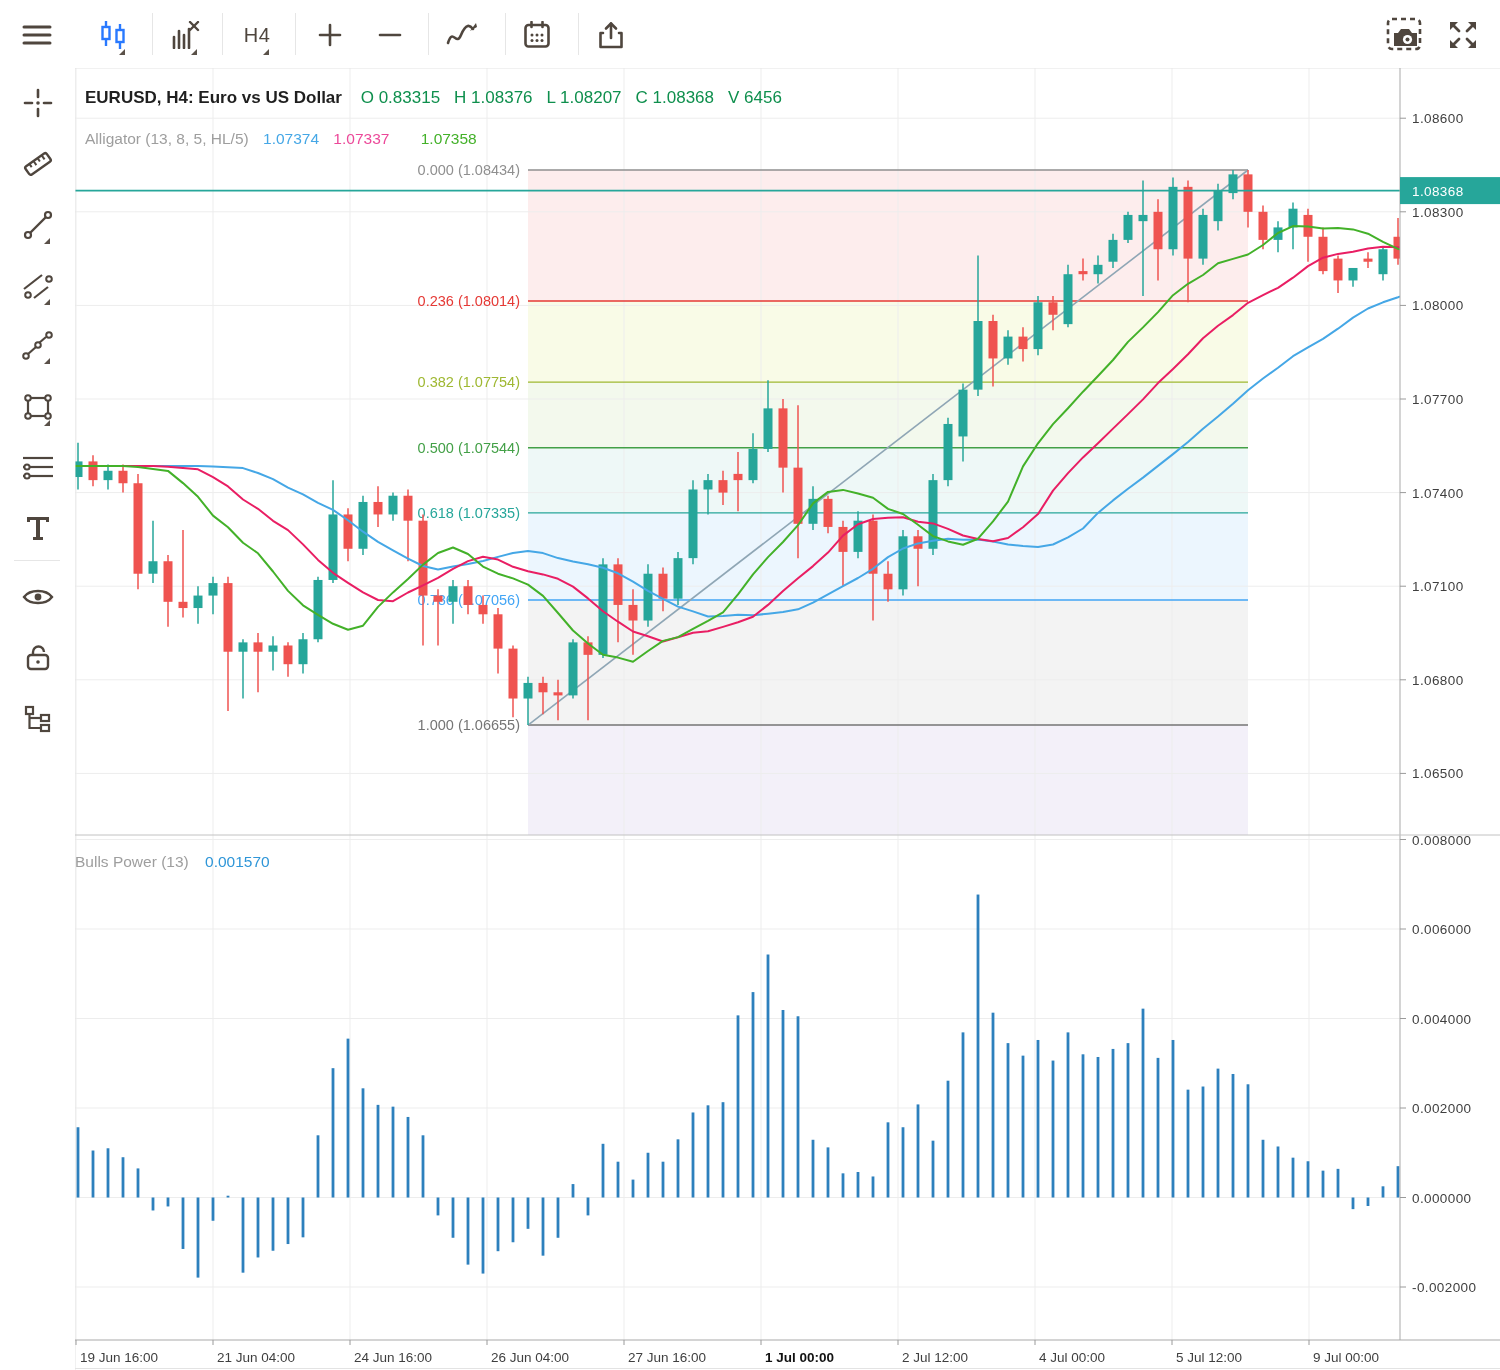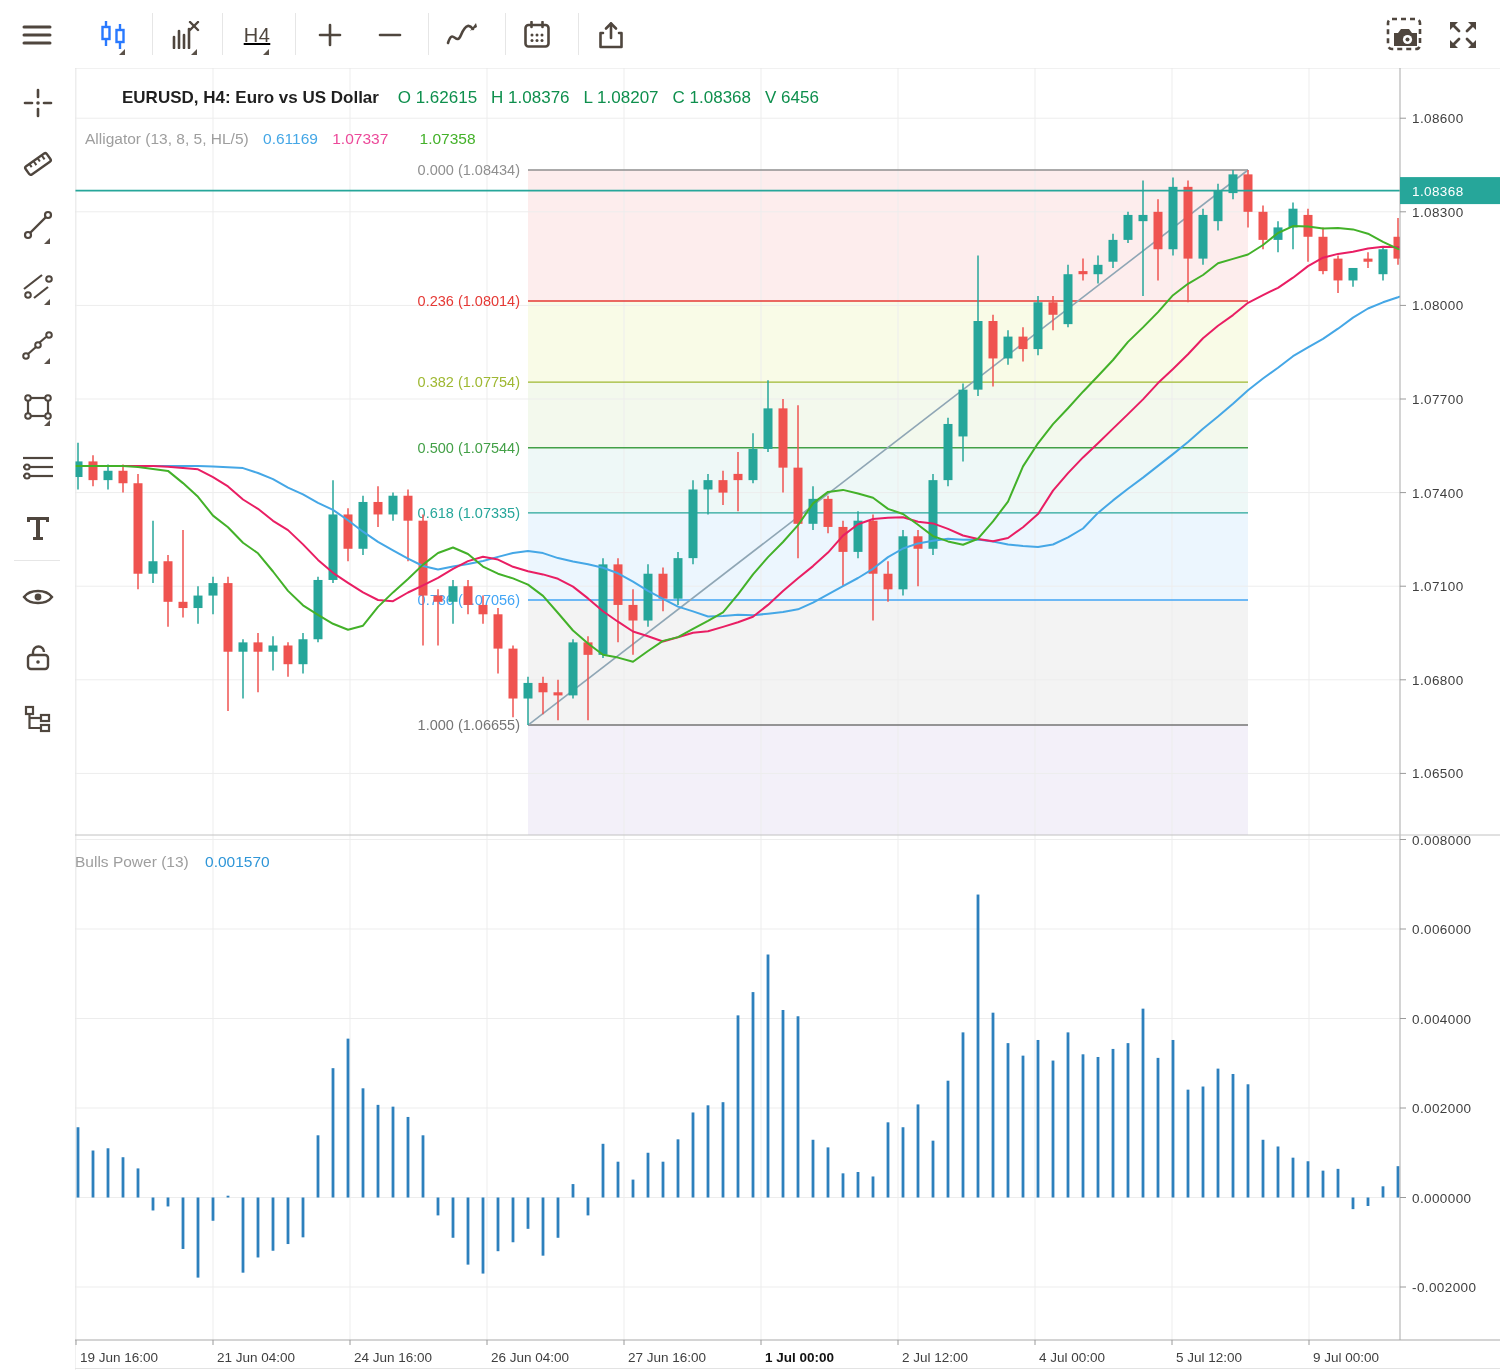--- a/index.html
+++ b/index.html
@@ -10,7 +10,7 @@
   }
   
   .toolbar { position:absolute; left:0; top:0; width:1500px; height:68px; background:#fff; }
-  .tb-btn { position:absolute; top:14px; width:40px; height:42px; display:flex; align-items:center; justify-content:center; cursor:pointer;text-decoration:underline; }
+  .tb-btn { position:absolute; top:14px; width:40px; height:42px; display:flex; align-items:center; justify-content:center; cursor:pointer; }
   .tb-sep { position:absolute; top:13px; width:1px; height:42px; background:#e6e6e6; }
   .caret { position:absolute; bottom:1px; right:8px; width:0; height:0;
            border-style:solid; border-width:0 0 6px 6px;

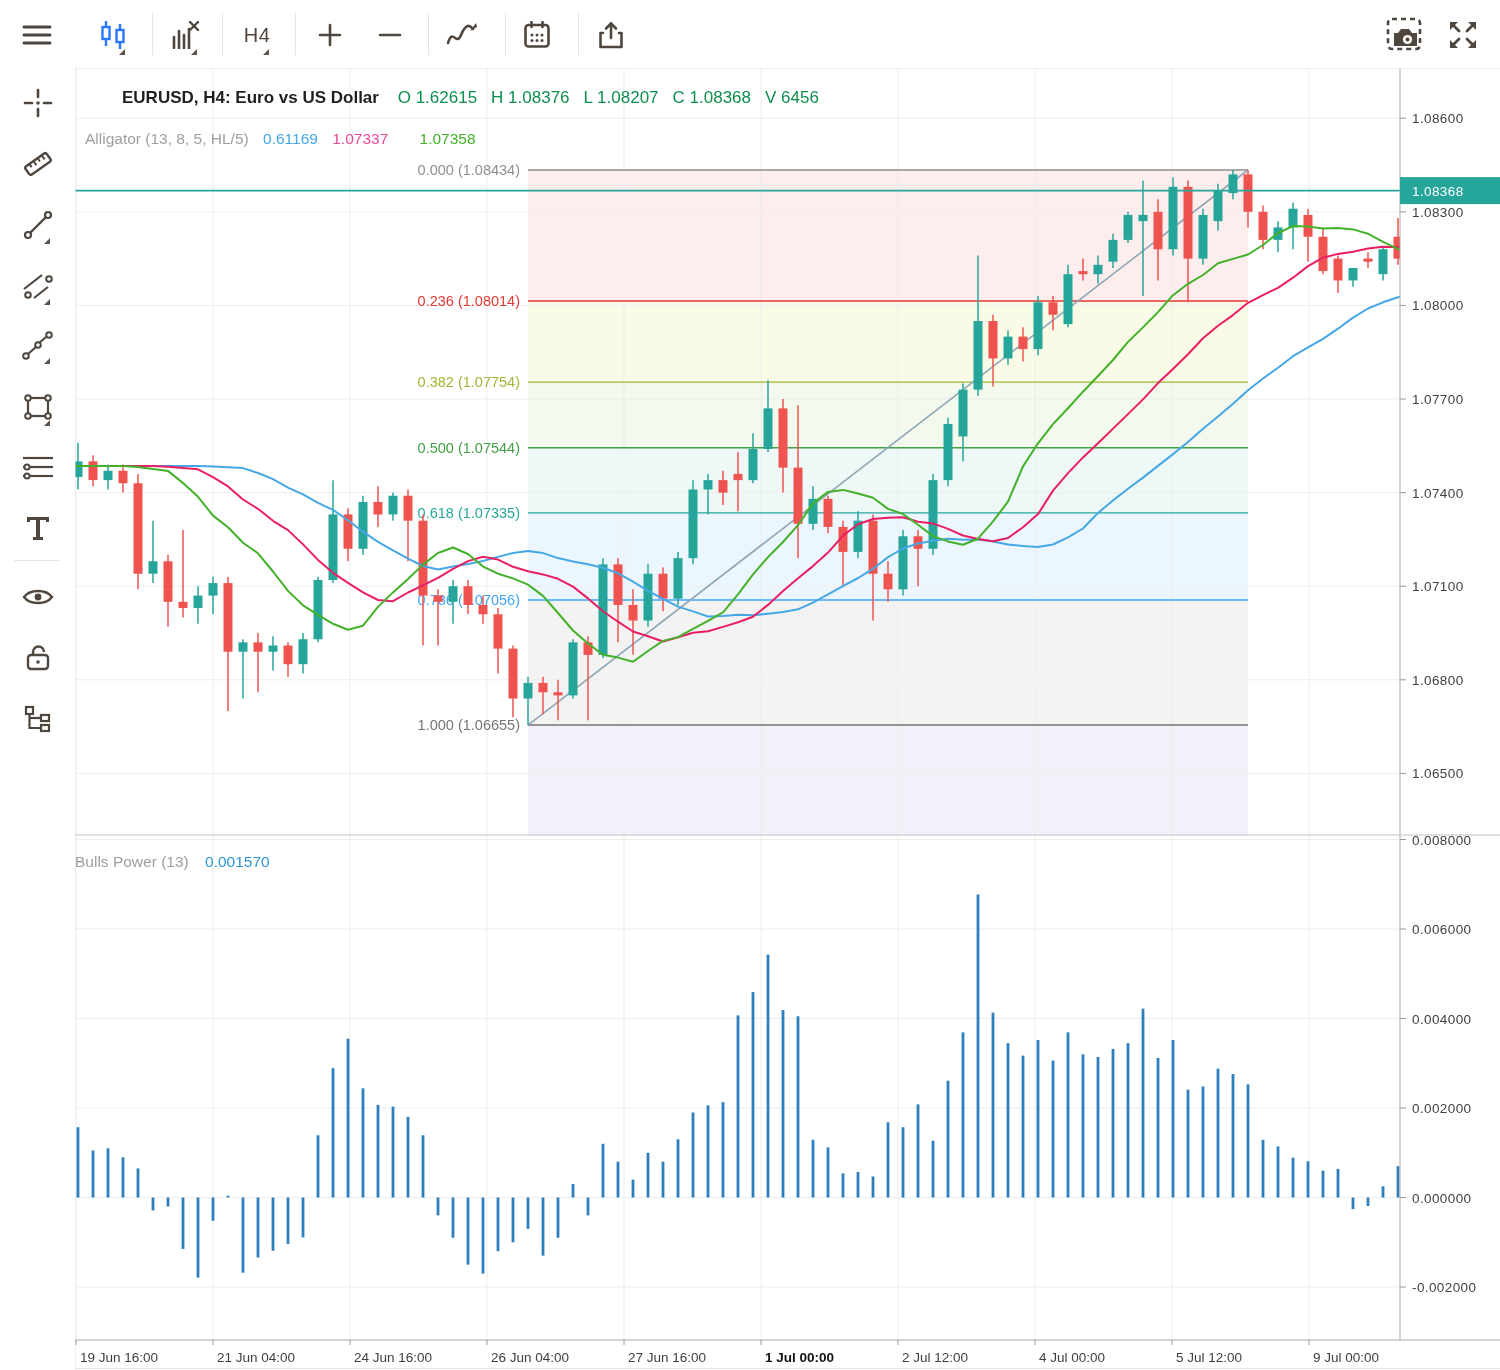--- a/index.html
+++ b/index.html
@@ -22,7 +22,7 @@
   .sb-sep { position:absolute; left:14px; width:46px; height:1px; background:#e6e6e6; }
   
   .row1 { position:absolute; left:85px; top:88px; font-size:17px; white-space:nowrap; }
-  .row1 .sym { color:#1f1f1f; font-weight:700;margin-left:37px; }
+  .row1 .sym { color:#1f1f1f; font-weight:700; }
   .row1 .ohlcv span { color:#0e8f4d; font-weight:400; margin-left:14px; }
   .row2 { position:absolute; left:85px; top:130px; font-size:15.5px; white-space:nowrap; }
   .row2 .lbl { color:#9e9e9e; }

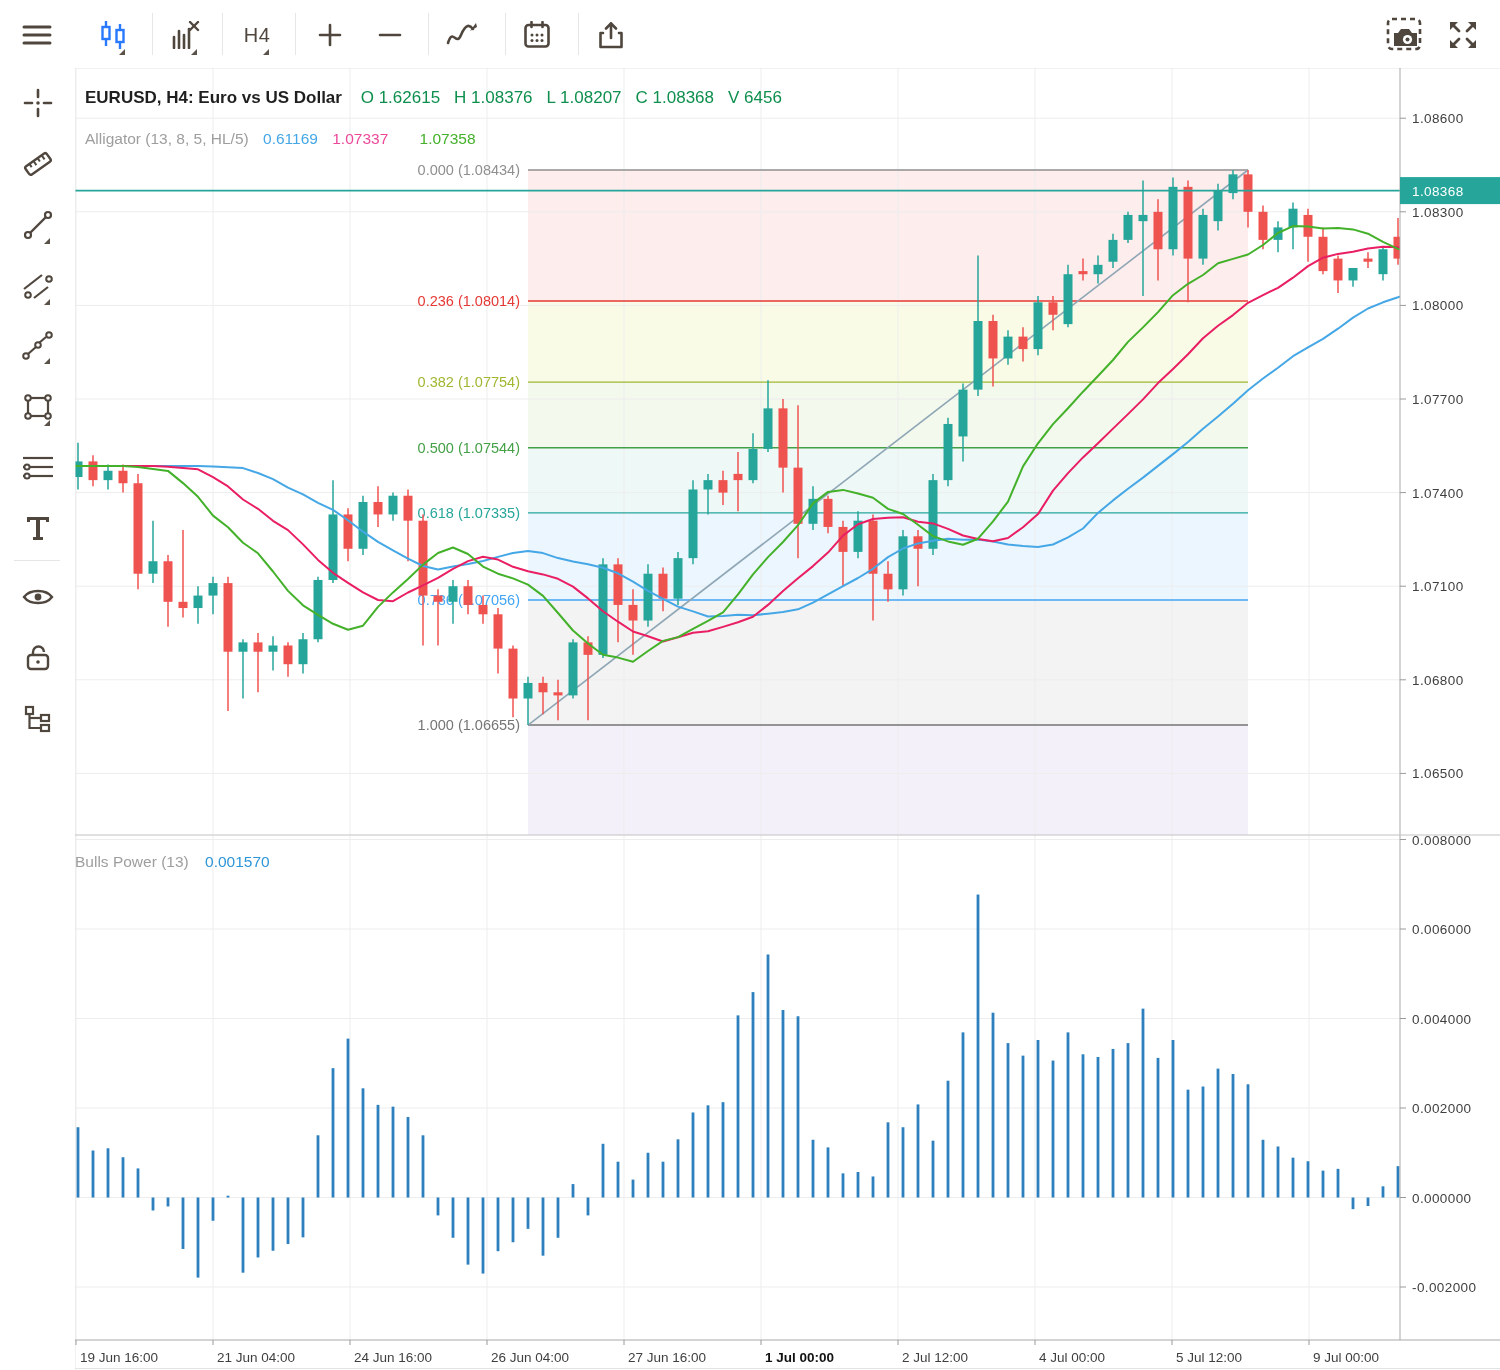--- a/index.html
+++ b/index.html
@@ -679,7 +679,7 @@
   <div class="row1">
     <span class="sym">EURUSD, H4: Euro vs US Dollar</span>
     <span class="ohlcv">
-      <span>O 1.62615</span><span>H 1.08376</span><span>L 1.08207</span><span>C 1.08368</span><span>V 6456</span>
+      <span>O 0.83315</span><span>H 1.08376</span><span>L 1.08207</span><span>C 1.08368</span><span>V 6456</span>
     </span>
   </div>
   <div class="row2">

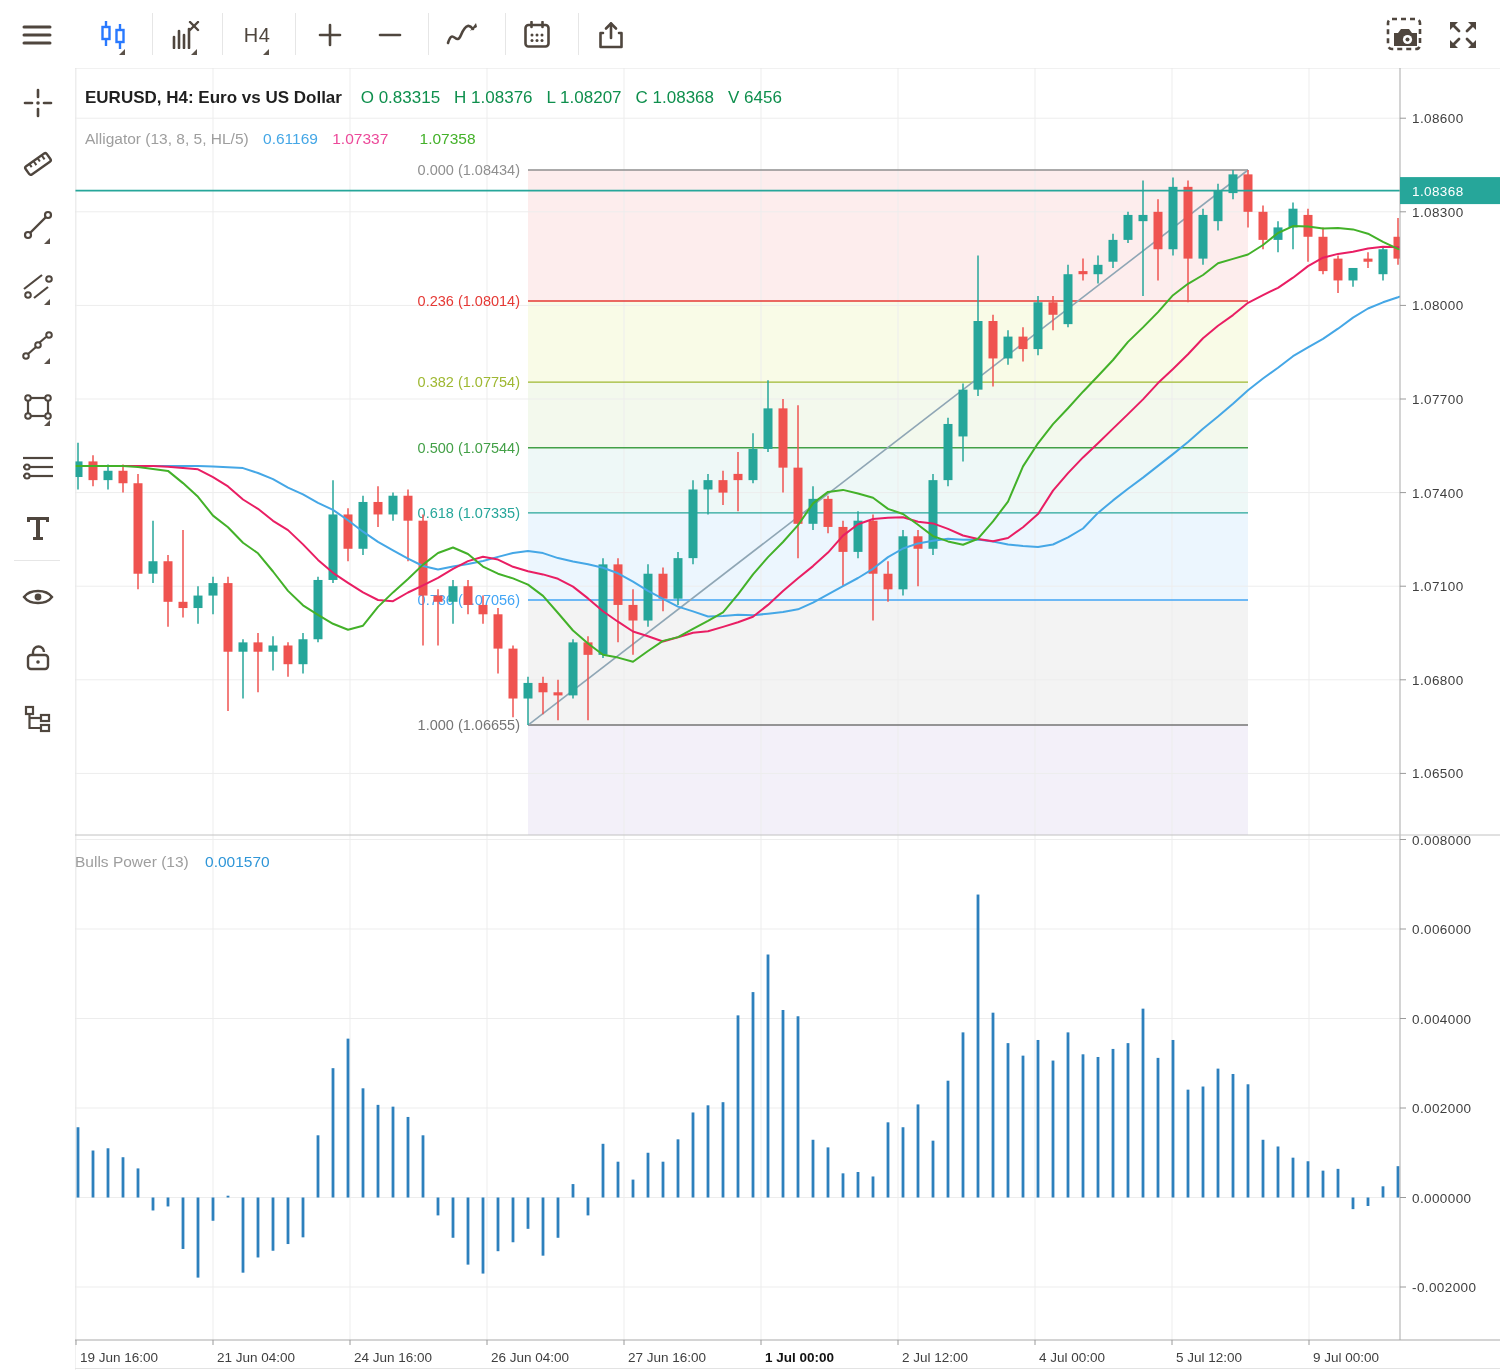--- a/index.html
+++ b/index.html
@@ -684,7 +684,7 @@
   </div>
   <div class="row2">
     <span class="lbl">Alligator (13, 8, 5, HL/5)</span>
-    <b id="allig-v0" style="color: rgb(69, 167, 230);">0.61169</b>
+    <b id="allig-v0" style="color: rgb(69, 167, 230);">1.07374</b>
     <b id="allig-v1" style="color: #ec4899;">1.07337</b>
     <b id="allig-v2" style="color: rgb(67, 177, 41); margin-left: 27px;">1.07358</b>
   </div>

